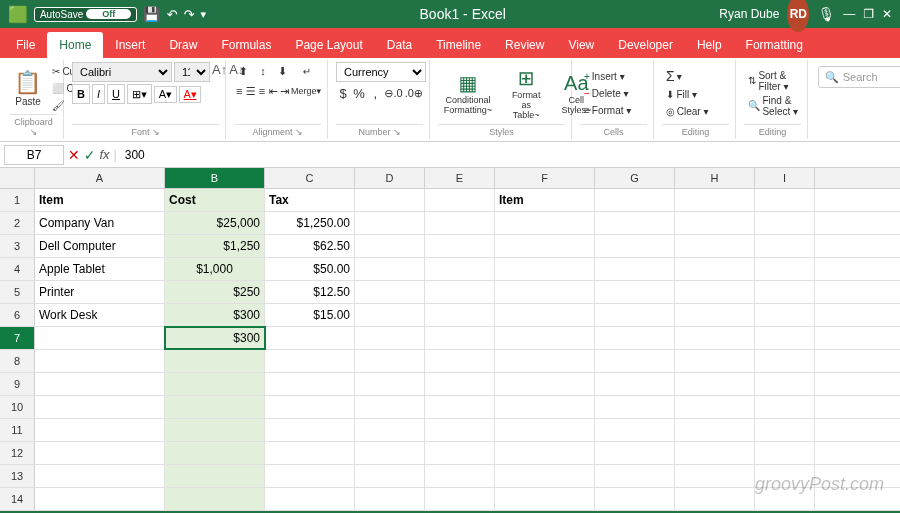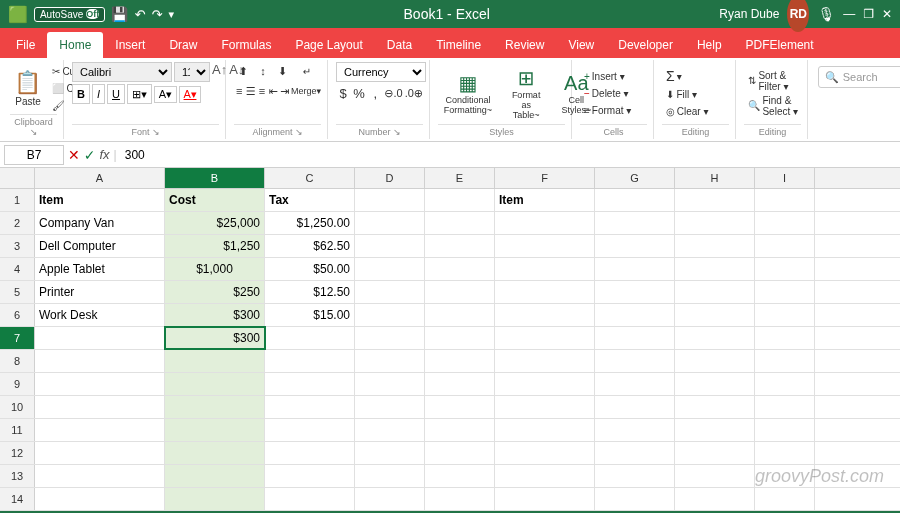--- a/index.html
+++ b/index.html
@@ -31,7 +31,7 @@
       background: #fff;
       color: #217346;
       border-radius: 8px;
-      padding: 0 0;
+      padding: 0 16px;
       font-size: 9px;
       font-weight: bold;
     }

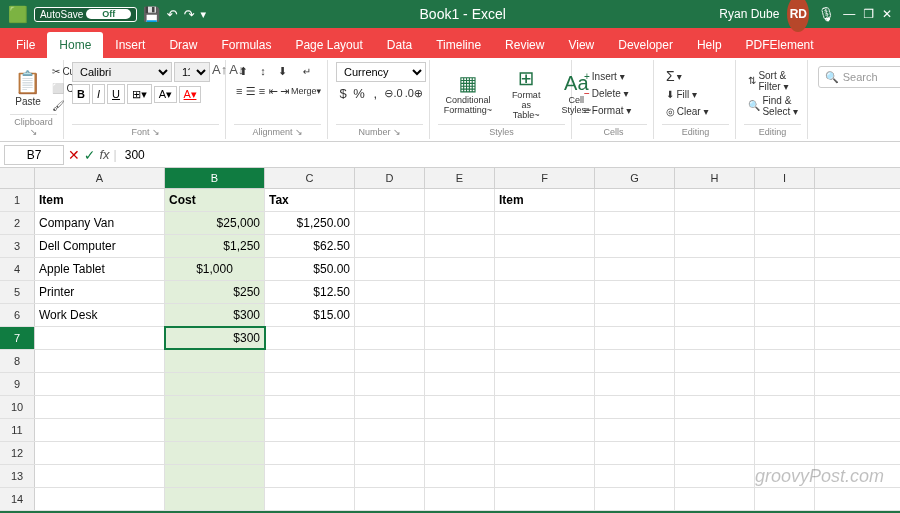--- a/index.html
+++ b/index.html
@@ -281,7 +281,7 @@
   <div class="ribbon-tab">View</div>
   <div class="ribbon-tab">Developer</div>
   <div class="ribbon-tab">Help</div>
-  <div class="ribbon-tab">PDFElement</div>
+  <div class="ribbon-tab">Formatting</div>
 </div>
 
 <div id="ribbon-toolbar">

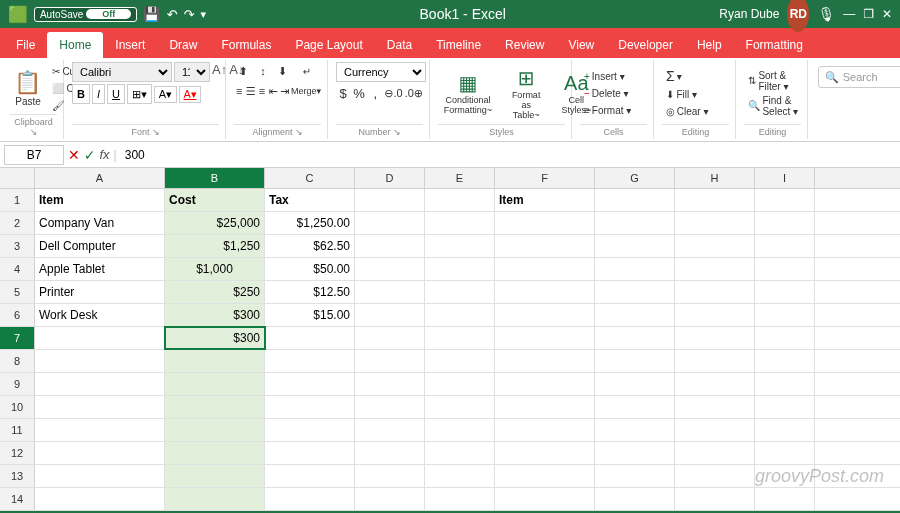--- a/index.html
+++ b/index.html
@@ -205,7 +205,7 @@
     
     #watermark {
       position: absolute;
-      bottom: 24px;
+      bottom: 16px;
       right: 16px;
       font-size: 18px;
       color: rgba(0,0,0,0.25);

